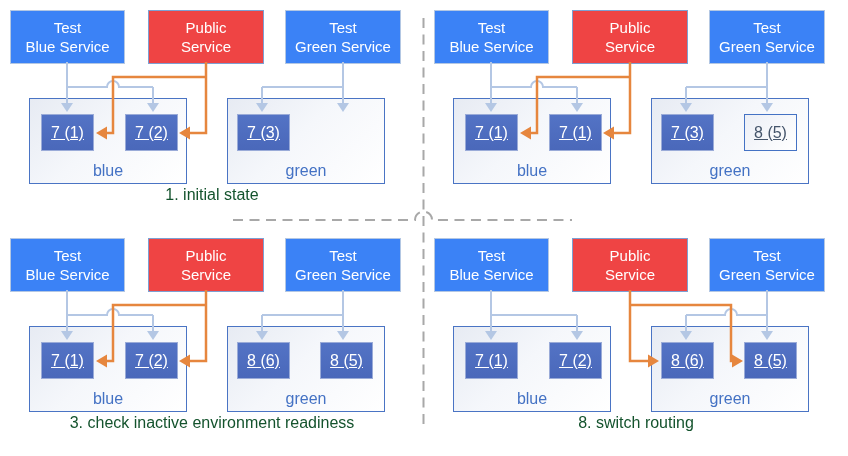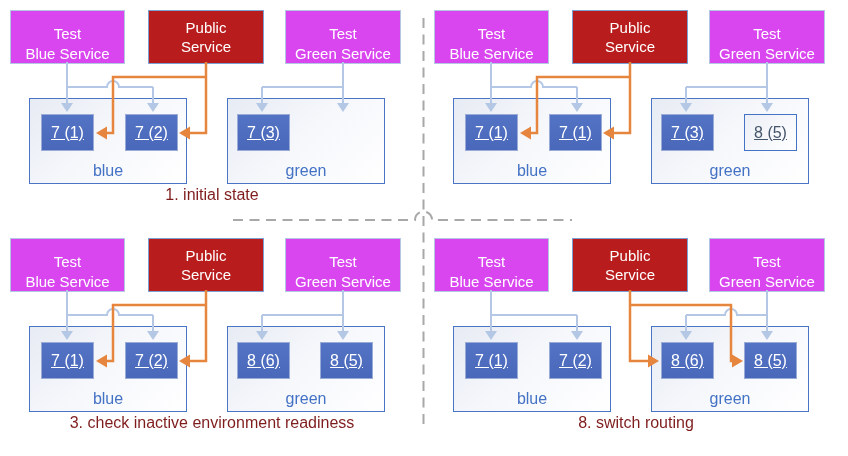--- a/index.html
+++ b/index.html
@@ -11,7 +11,7 @@
 
   .service{position:absolute;top:10px;height:52px;display:flex;align-items:center;justify-content:center;
            text-align:center;color:#ffffff;font-size:15px;line-height:1.3;white-space:pre-line;}
-  .service.light{background:#d946ef;border:1px solid #b3c7e3;align-items:flex-end;}
+  .service.light{background:#3b82f6;border:1px solid #b3c7e3;}
   .service.public{background:#b91c1c;border:1px solid #7da0d2;}
   .svc-a{left:10px;width:113px;} .svc-b{left:148px;width:114px;} .svc-c{left:285px;width:114px;}
 

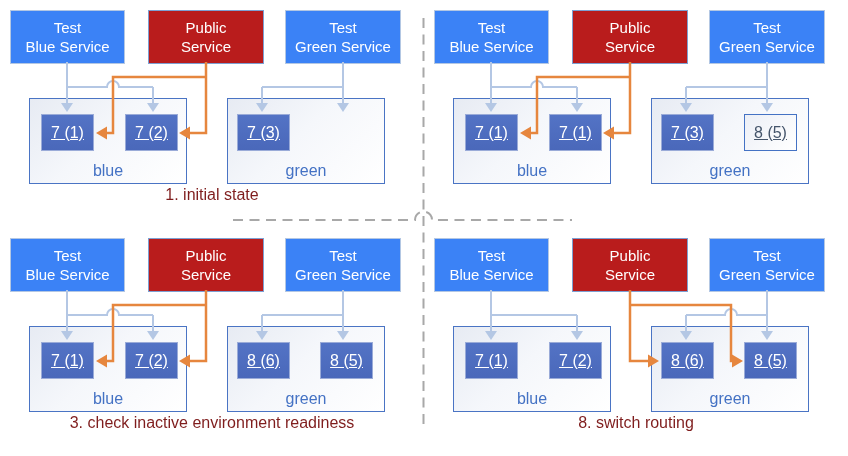--- a/index.html
+++ b/index.html
@@ -12,7 +12,7 @@
   .service{position:absolute;top:10px;height:52px;display:flex;align-items:center;justify-content:center;
            text-align:center;color:#ffffff;font-size:15px;line-height:1.3;white-space:pre-line;}
   .service.light{background:#3b82f6;border:1px solid #b3c7e3;}
-  .service.public{background:#b91c1c;border:1px solid #7da0d2;}
+  .service.public{background:#ef4444;border:1px solid #7da0d2;}
   .svc-a{left:10px;width:113px;} .svc-b{left:148px;width:114px;} .svc-c{left:285px;width:114px;}
 
   .env{position:absolute;top:98px;width:156px;height:84px;border:1px solid #4a74c4;

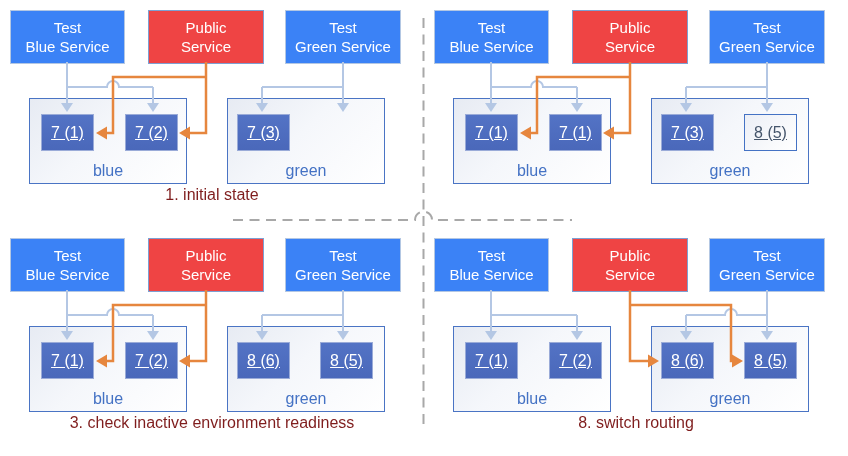--- a/index.html
+++ b/index.html
@@ -27,7 +27,7 @@
   .env.green .node.n-left{left:9px;} .env.green .node.n-right{left:92px;}
   .node.outlined{background:linear-gradient(135deg,#eceff6,#ffffff);border:1.5px solid #4472c4;color:#44546a;}
 
-  .caption{position:absolute;left:0;right:0;top:186px;text-align:center;color:#7f1d1d;font-size:16px;}
+  .caption{position:absolute;left:0;right:0;top:186px;text-align:center;color:#14532d;font-size:16px;}
 
   svg.wires{position:absolute;left:0;top:0;width:424px;height:228px;pointer-events:none;}
   svg.separators{position:absolute;left:0;top:0;width:848px;height:456px;pointer-events:none;}

